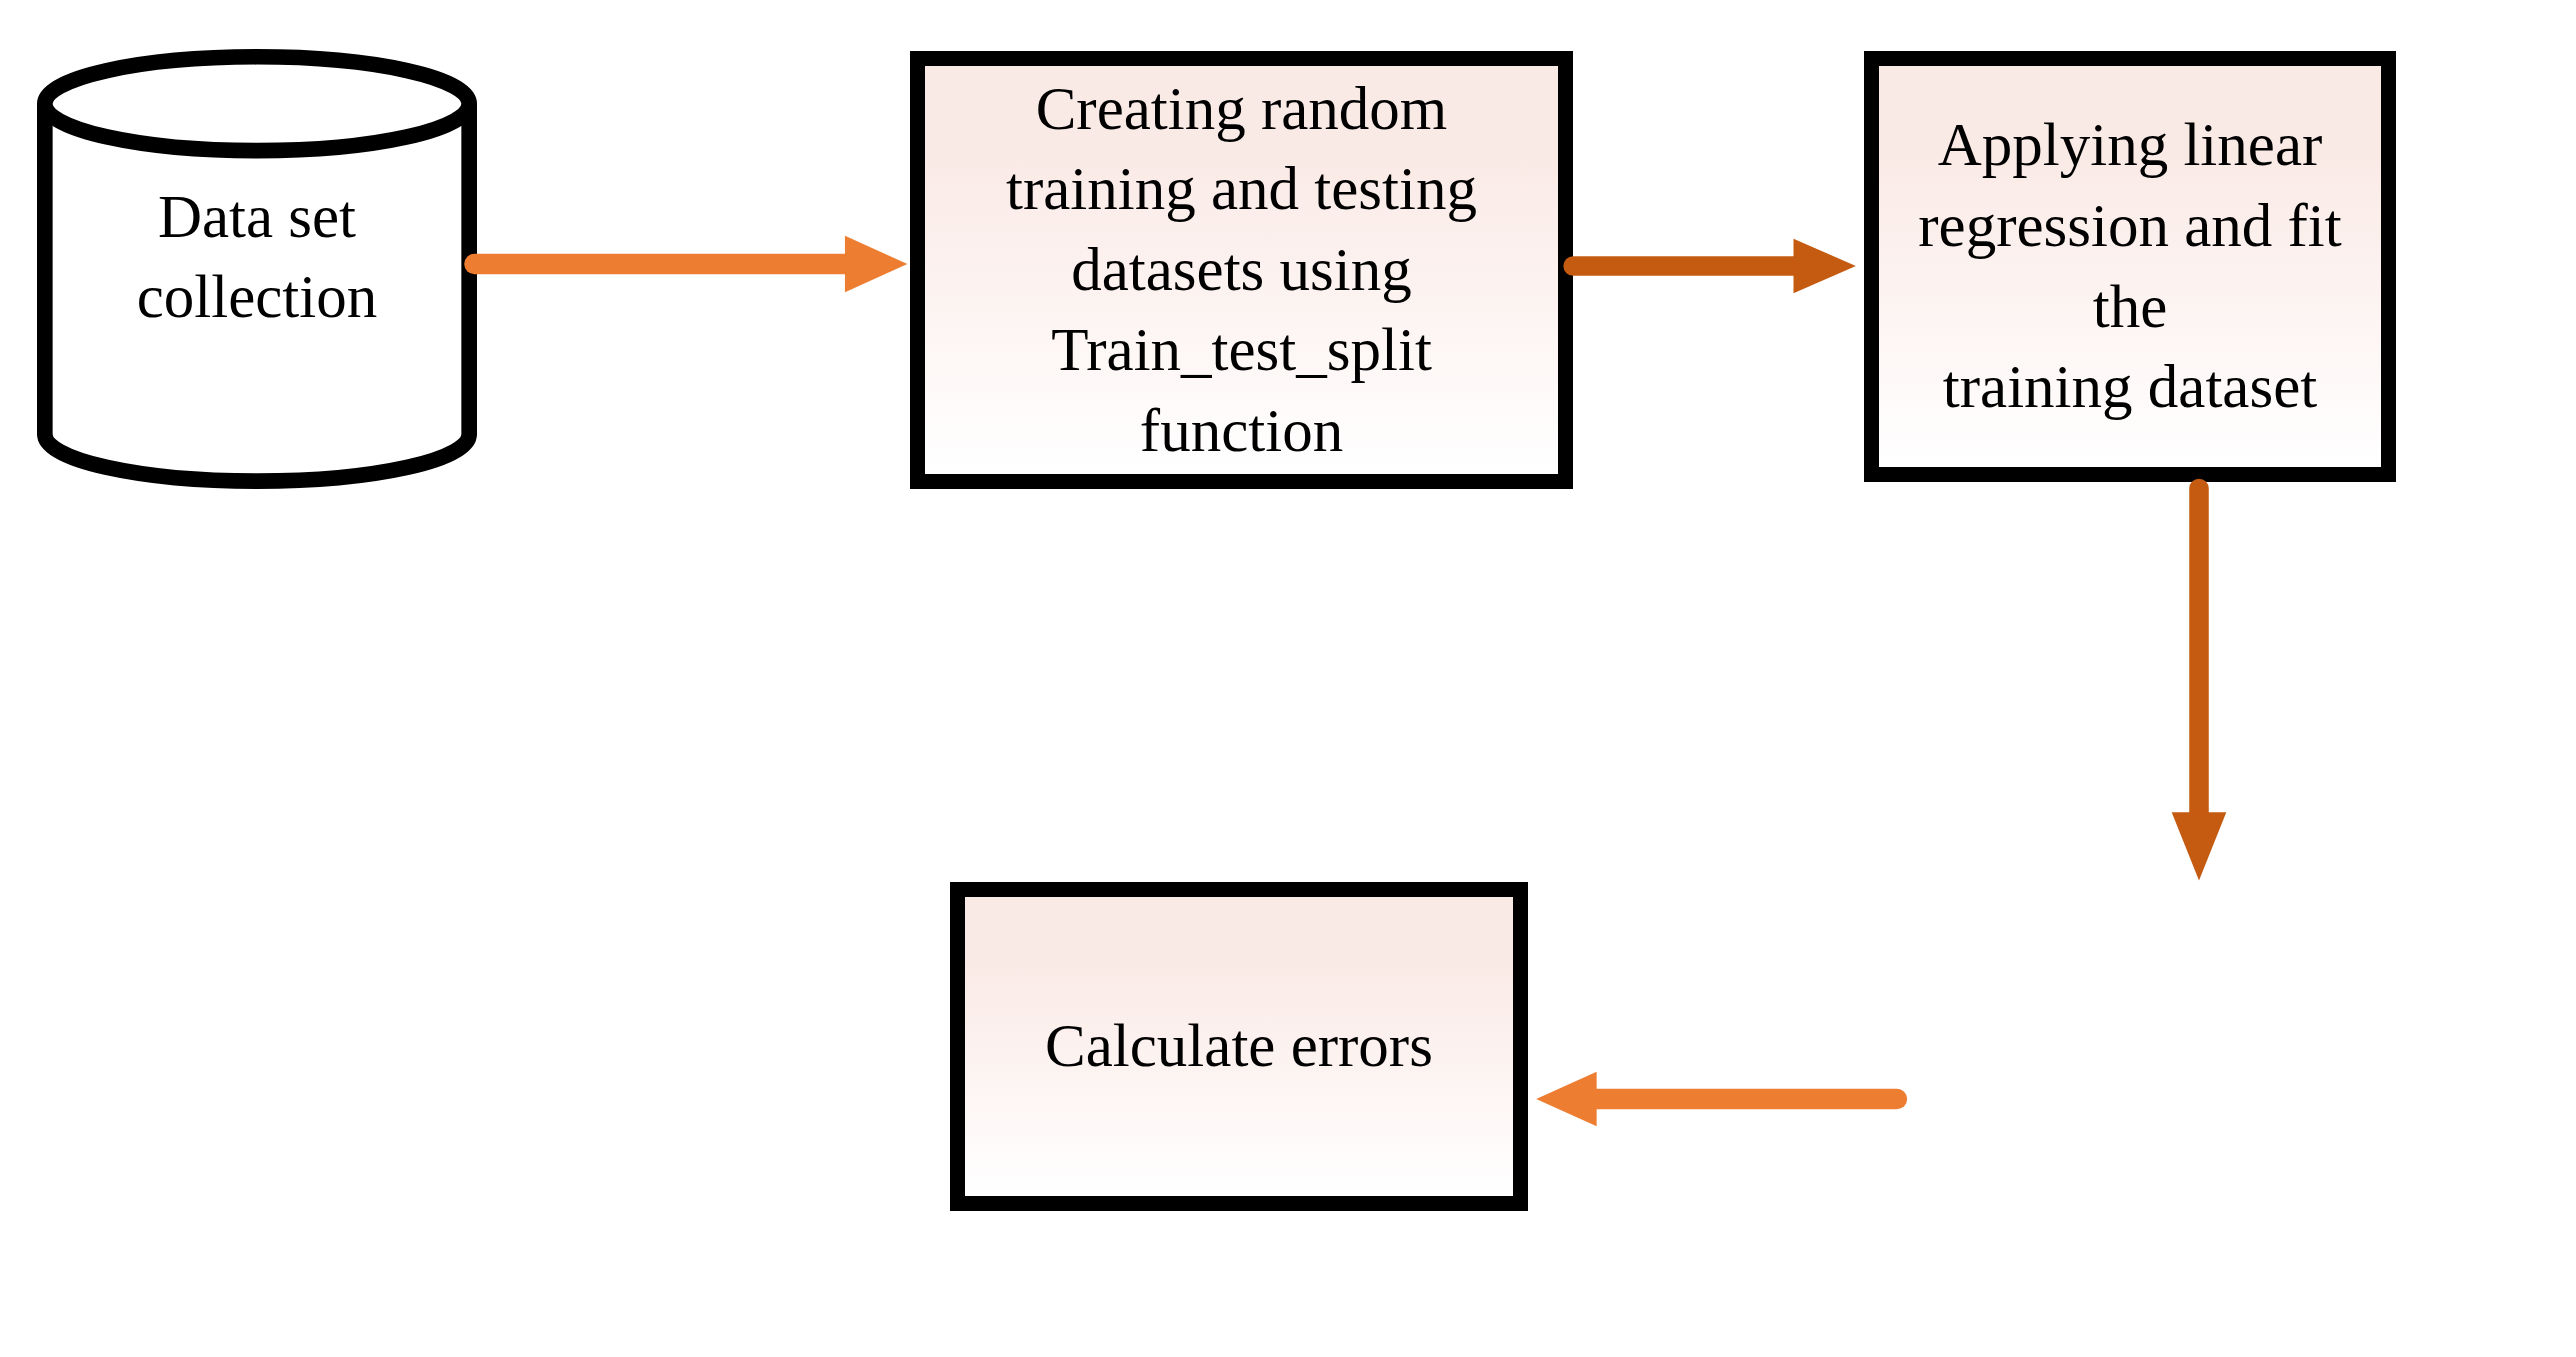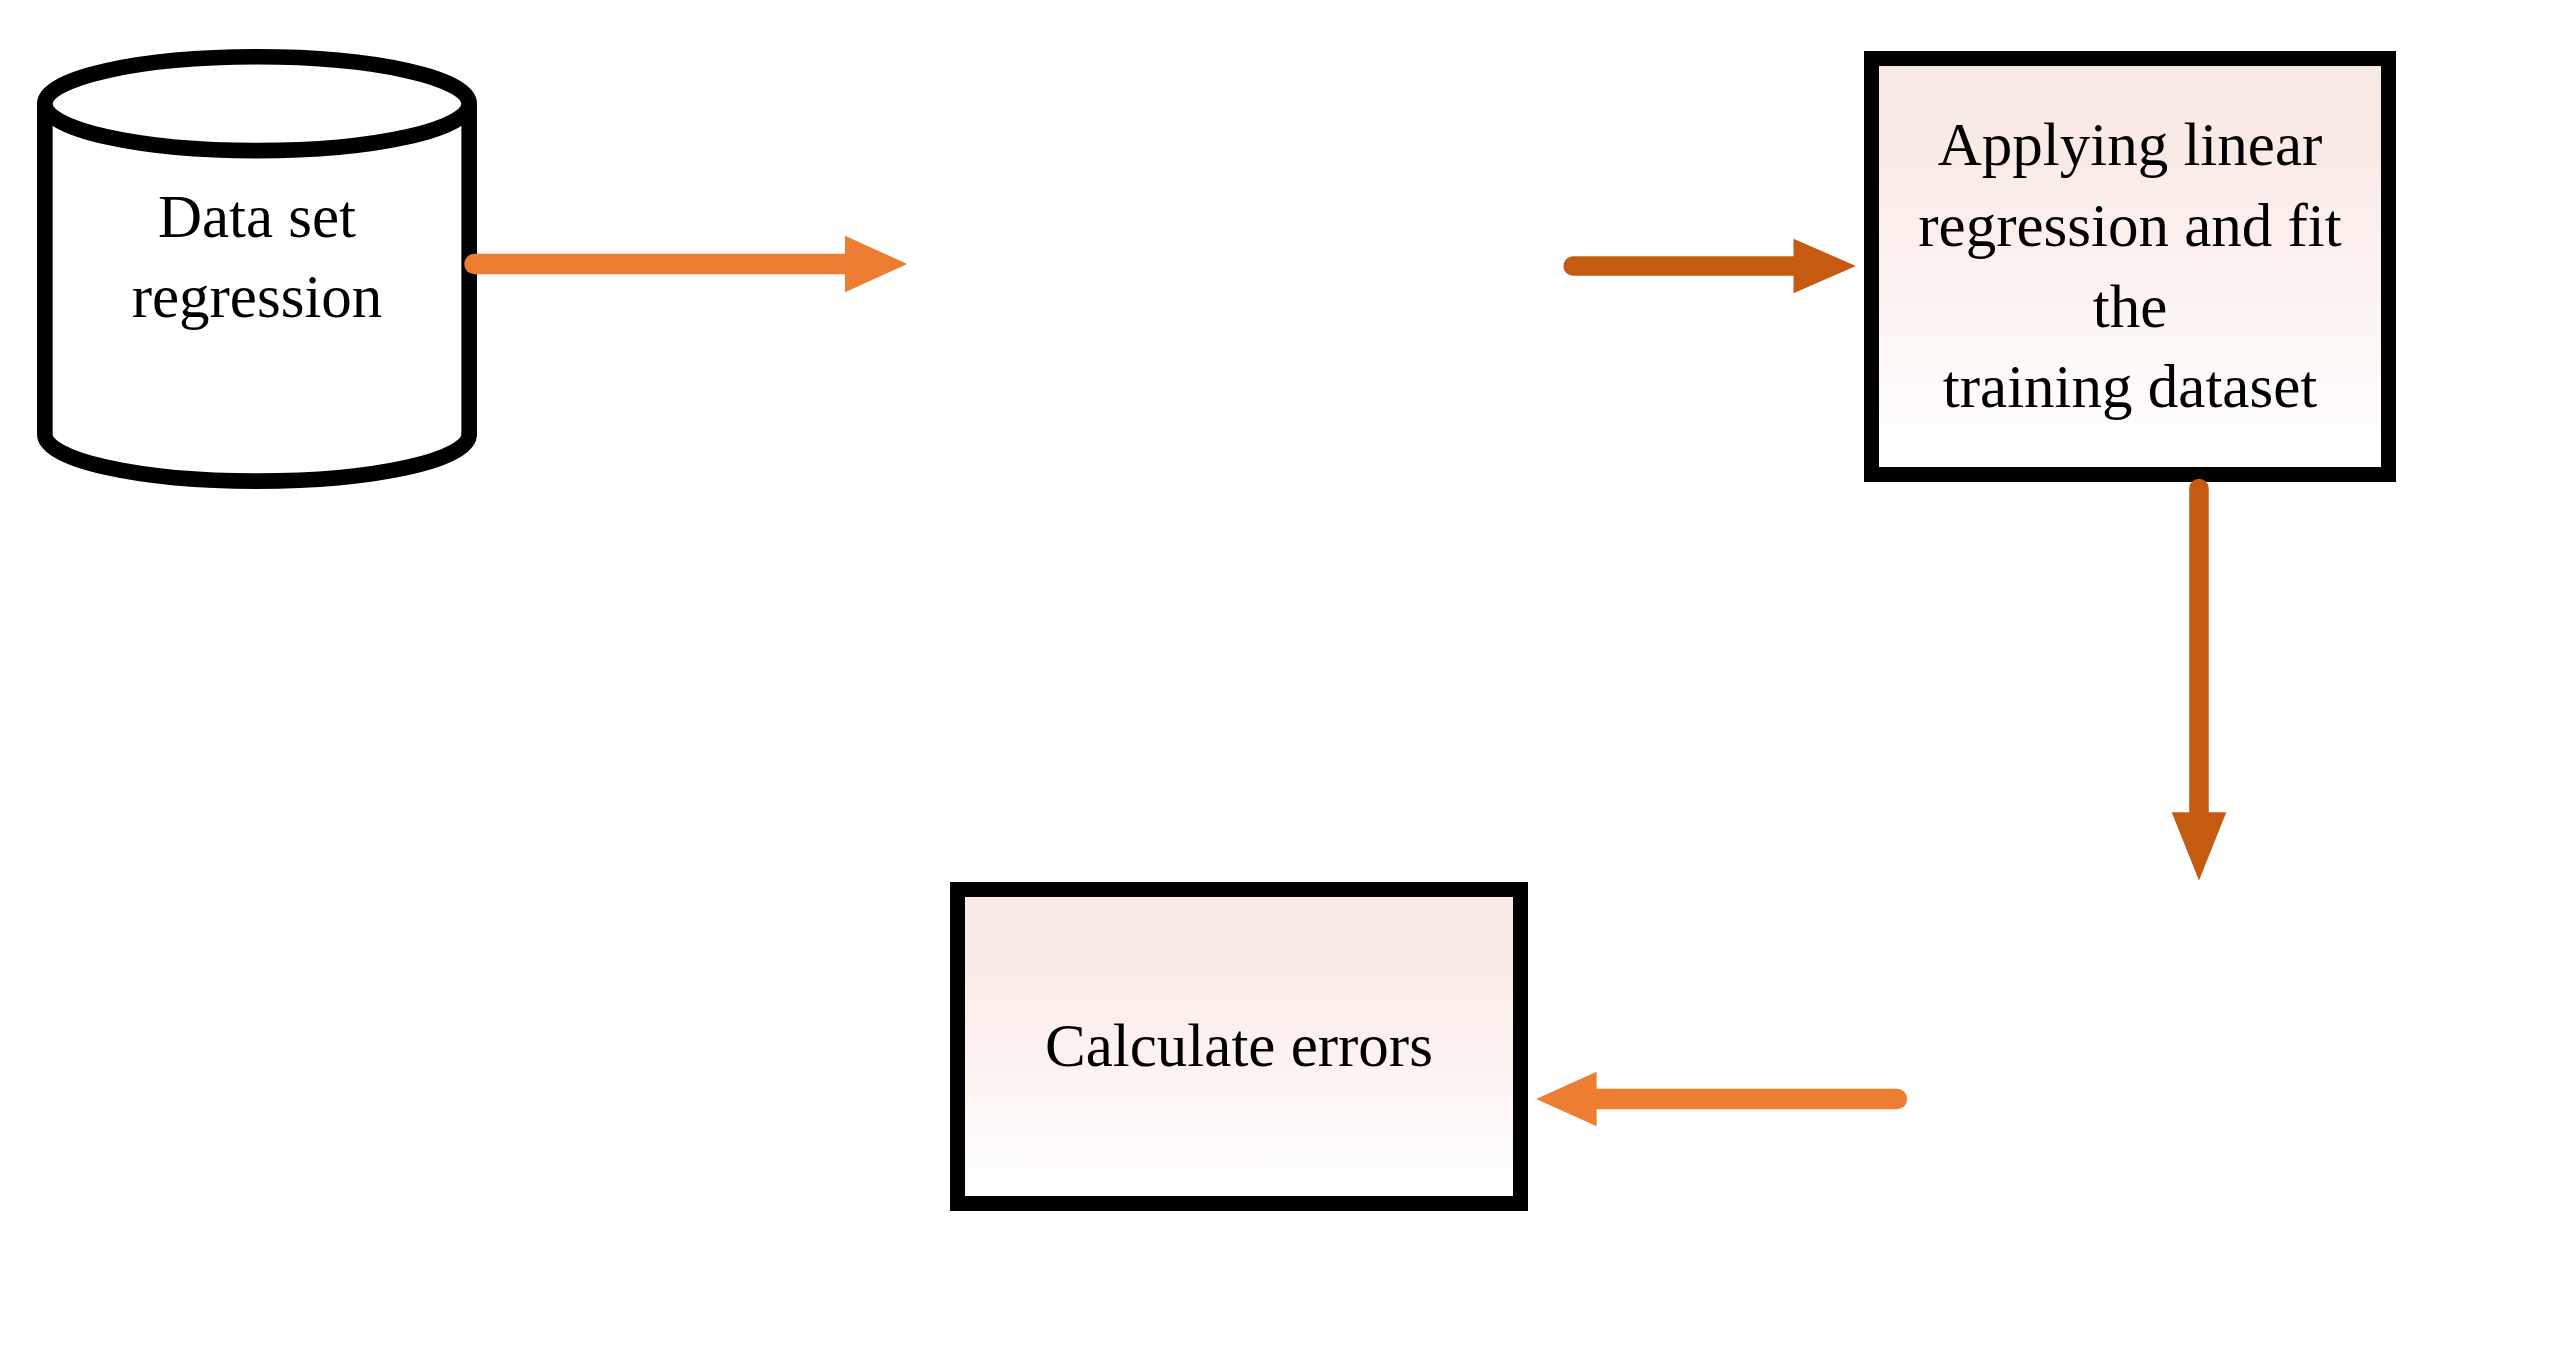--- a/index.html
+++ b/index.html
@@ -68,6 +68,13 @@
     <polygon points="394,11 394,69 458,40" fill="#ED7D31"></polygon>
   </svg>
 
+  <div class="abs node" style="left:910px; top:51px; width:663px; height:438px;">
+    <div class="node-label">Creating random
+training and testing
+datasets using
+Train_test_split
+function</div>
+  </div>
 
   <svg class="abs" style="left:1563px; top:227px;" width="303" height="78" viewBox="0 0 310 80">
     <line x1="10" y1="40" x2="240" y2="40" stroke-width="20" stroke-linecap="round" stroke="#C55A11"></line>

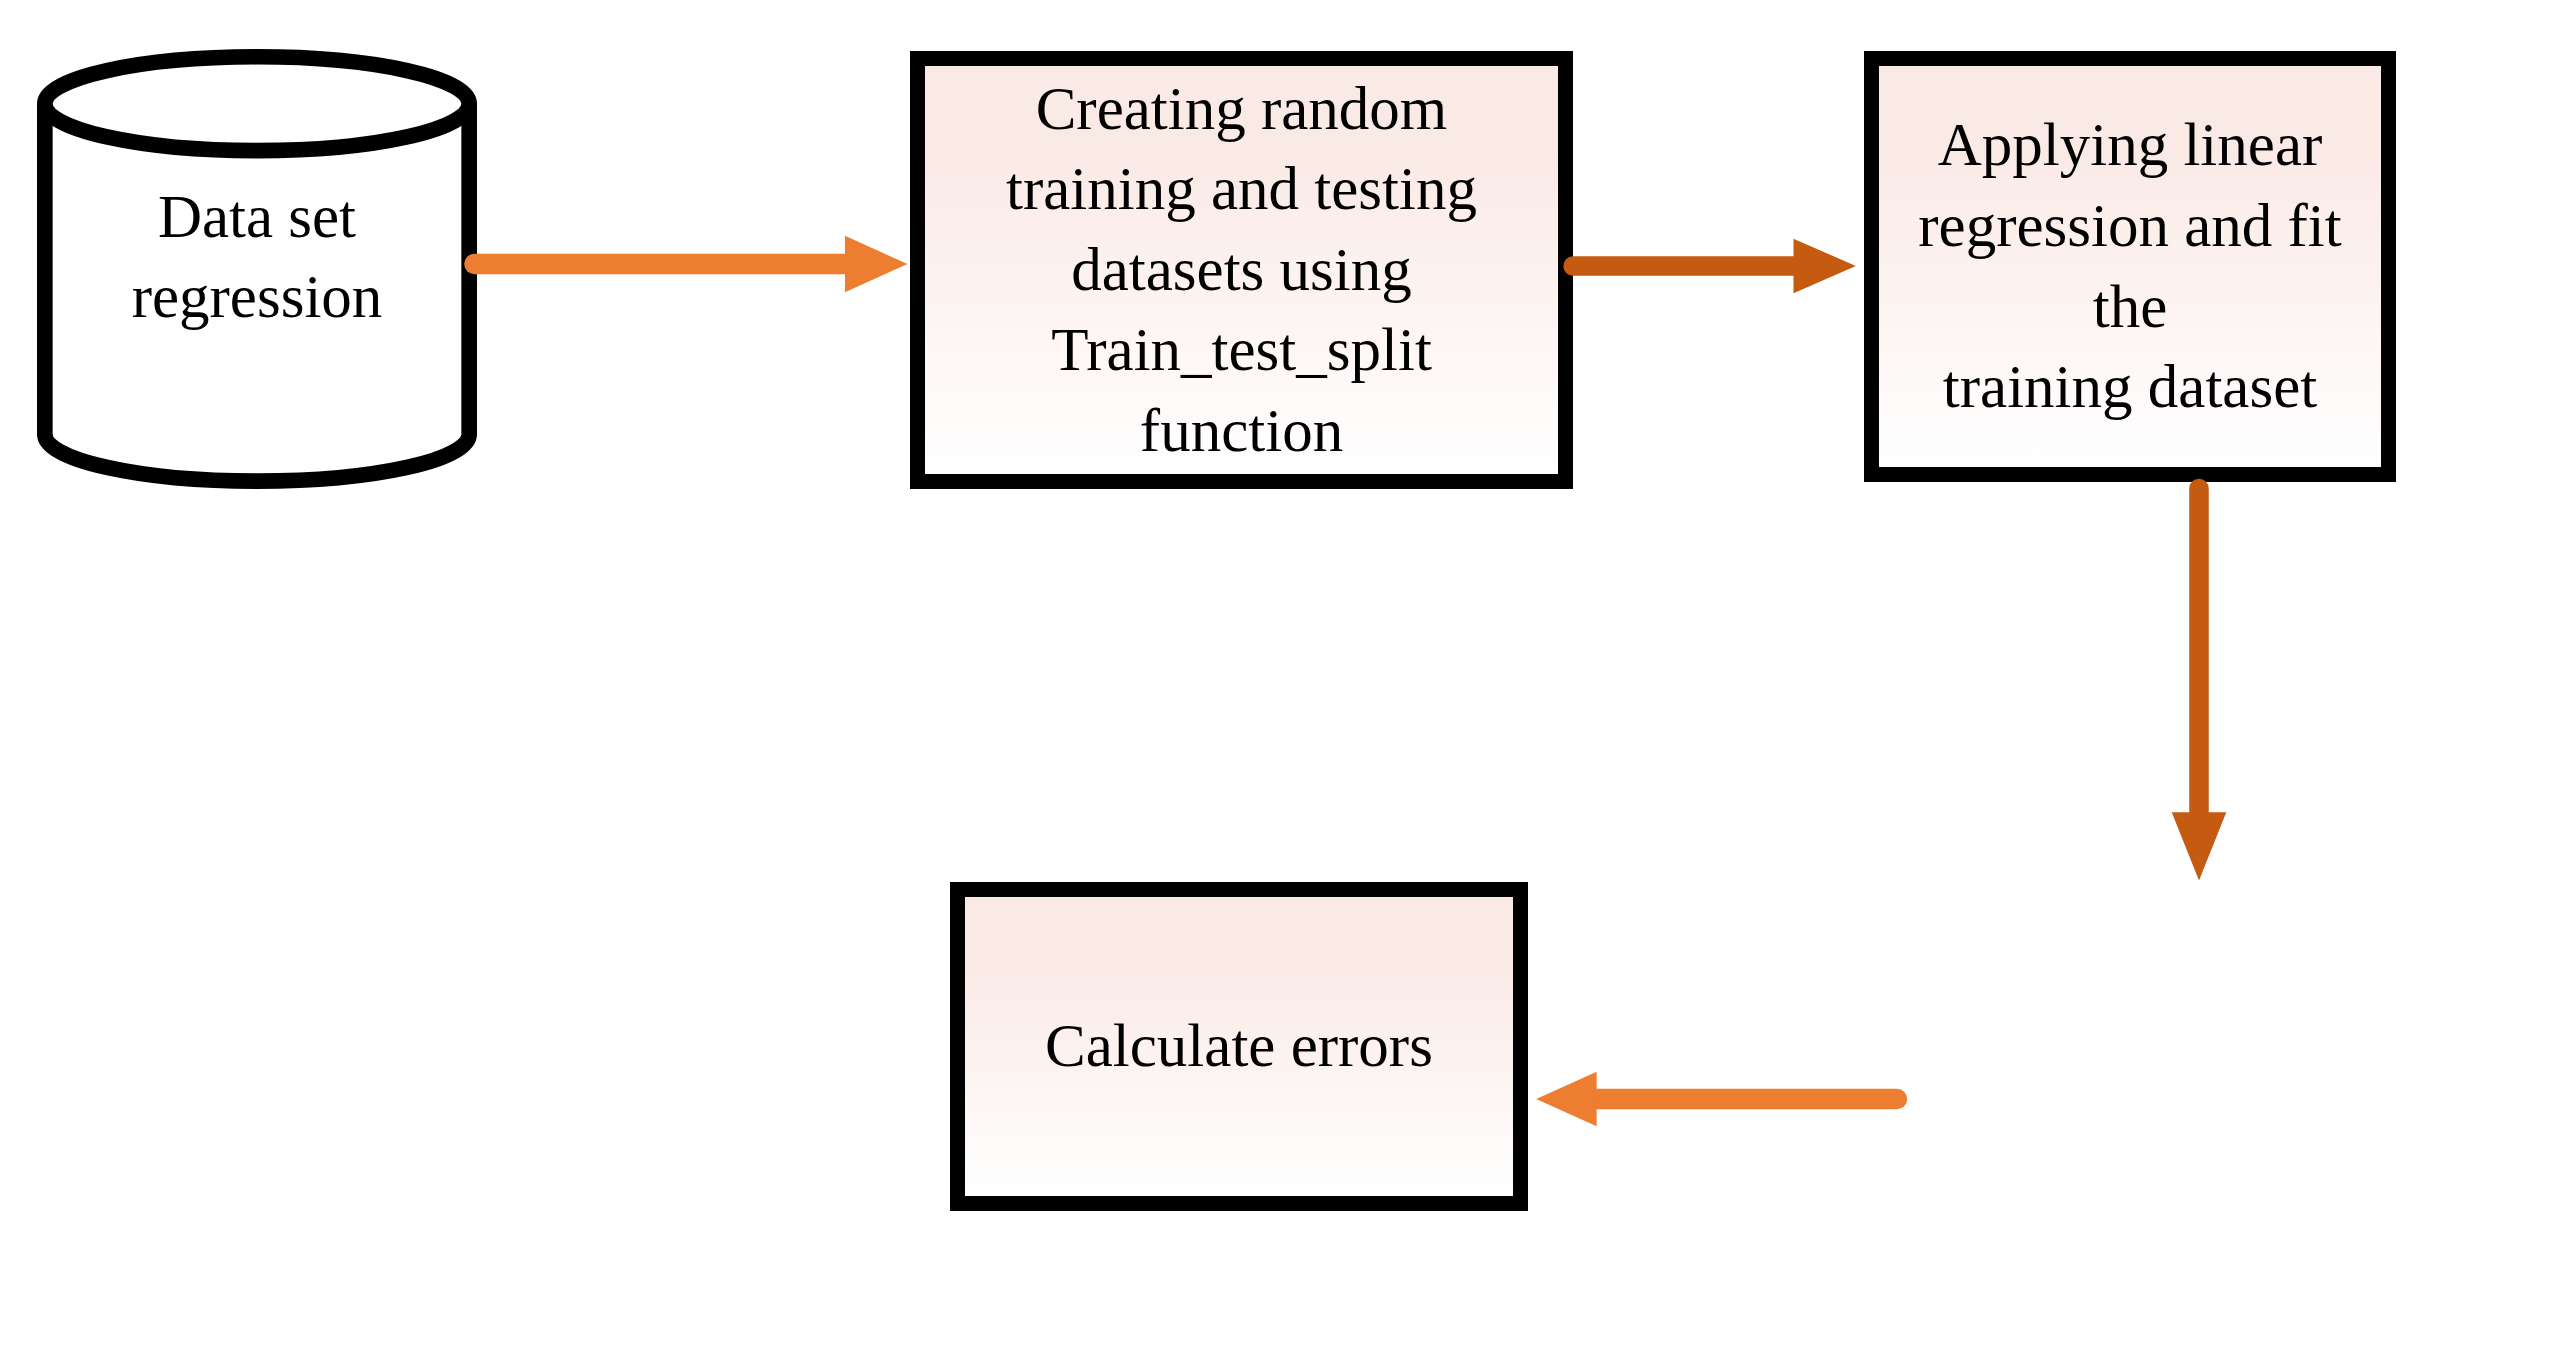--- a/index.html
+++ b/index.html
@@ -59,7 +59,7 @@
     </svg>
     <div class="cyl-label-wrap">
       <div class="cyl-label">Data set
-regression</div>
+collection</div>
     </div>
   </div>
 

